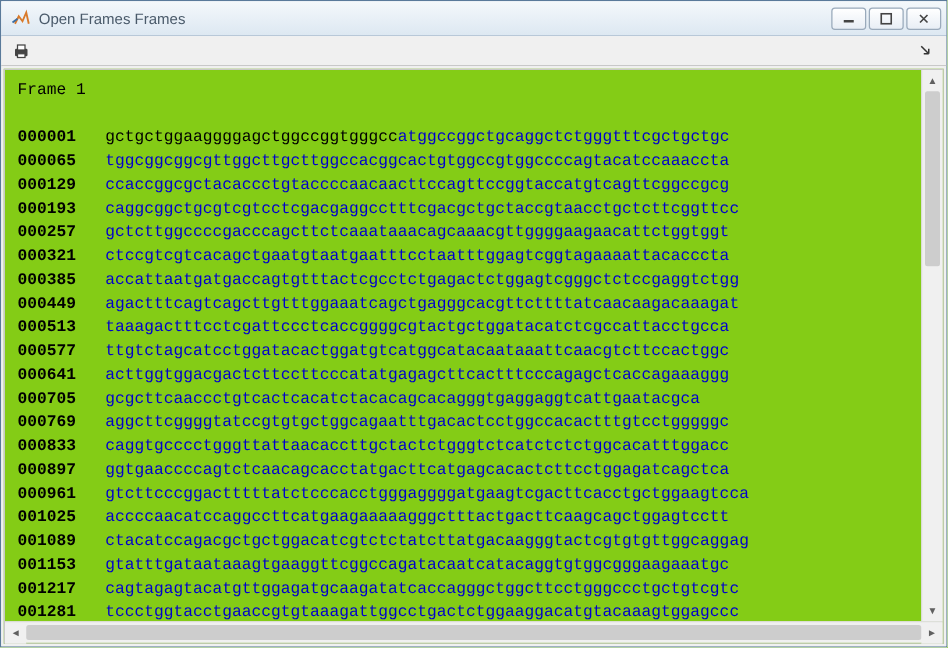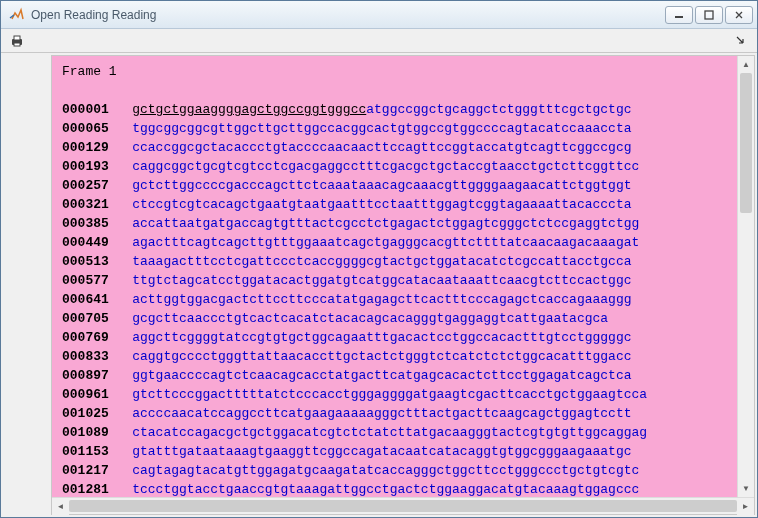--- a/index.html
+++ b/index.html
@@ -40,7 +40,7 @@
           <path d="M1 11 L5 8" stroke="#3a6ea5" stroke-width="1.5"></path>
         </svg>
     </span>
-    <span class="title-text">Open Reading Reading</span>
+    <span class="title-text">Open Frames Frames</span>
     <div class="win-btns">
       <div class="win-btn">
           <svg width="10" height="10">

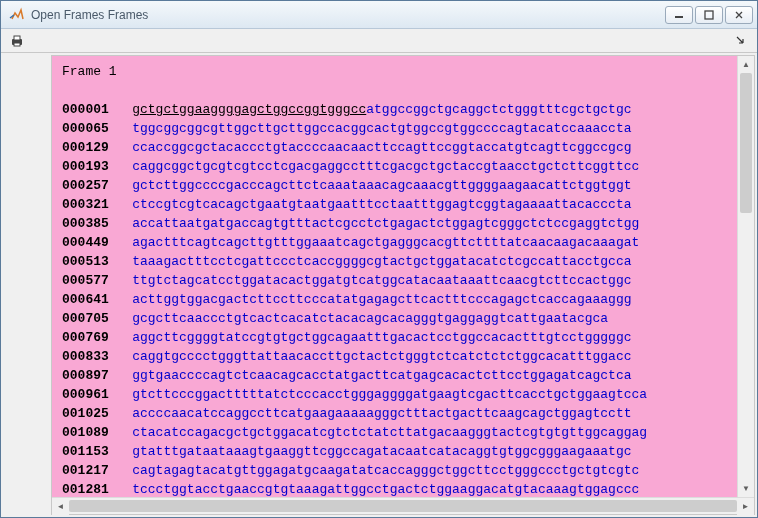--- a/index.html
+++ b/index.html
@@ -13,7 +13,7 @@
   .toolbar { height:24px; background:#f0f0f0; border-bottom:1px solid #c8c8c8; display:flex; align-items:center; padding:0 6px; justify-content:space-between; }
   .tb-btn { width:20px; height:20px; display:flex; align-items:center; justify-content:center; cursor:pointer; }
   .content-wrap { flex:1; display:flex; min-height:0; background:#f0f0f0; padding:2px; }
-  .content-inner { flex:1; display:flex; flex-direction:column; background:#f9a8d4; border:1px solid #c8c8c8; min-height:0;margin-left:48px; }
+  .content-inner { flex:1; display:flex; flex-direction:column; background:#84cc16; border:1px solid #c8c8c8; min-height:0; }
   .textarea { flex:1; overflow:hidden; font-family:"Courier New",monospace; font-size:13px; line-height:19px; padding:6px 10px; white-space:pre; color:#000; position:relative; }
   .vscroll { width:17px; background:#f0f0f0; border-left:1px solid #dcdcdc; display:flex; flex-direction:column; }
   .sc-btn { height:17px; background:#f0f0f0; display:flex; align-items:center; justify-content:center; font-size:8px; color:#606060; cursor:pointer; }

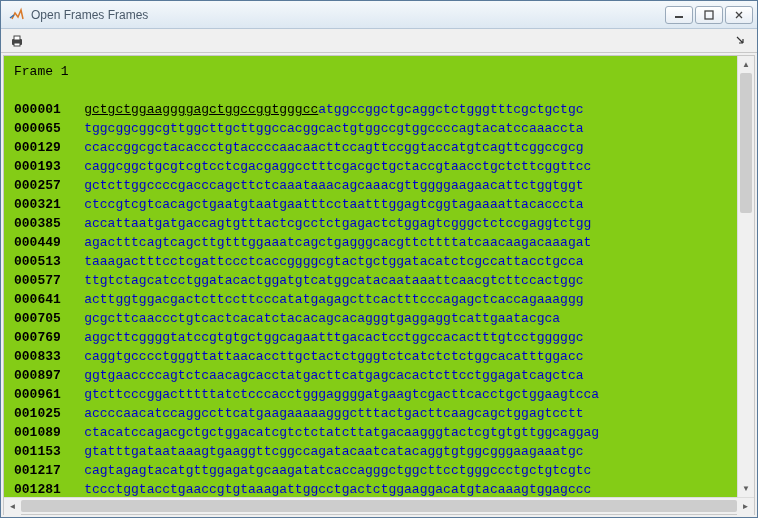--- a/index.html
+++ b/index.html
@@ -24,7 +24,7 @@
   .hsc-thumb { position:absolute; top:2px; bottom:2px; left:0; right:0; background:#cdcdcd; border-radius:2px; cursor:pointer; }
   .seq-line { display:block; }
   .pos { color:#000;font-weight:bold; }
-  .pre { color:#000;text-decoration:underline; }
+  .pre { color:#000; }
   .orf { color:#0000cd; font-weight:normal; }
   .frame-hdr { color:#000; font-weight:normal; margin-bottom:19px; display:block; }
   .row { display:flex; min-height:0; flex:1; }

